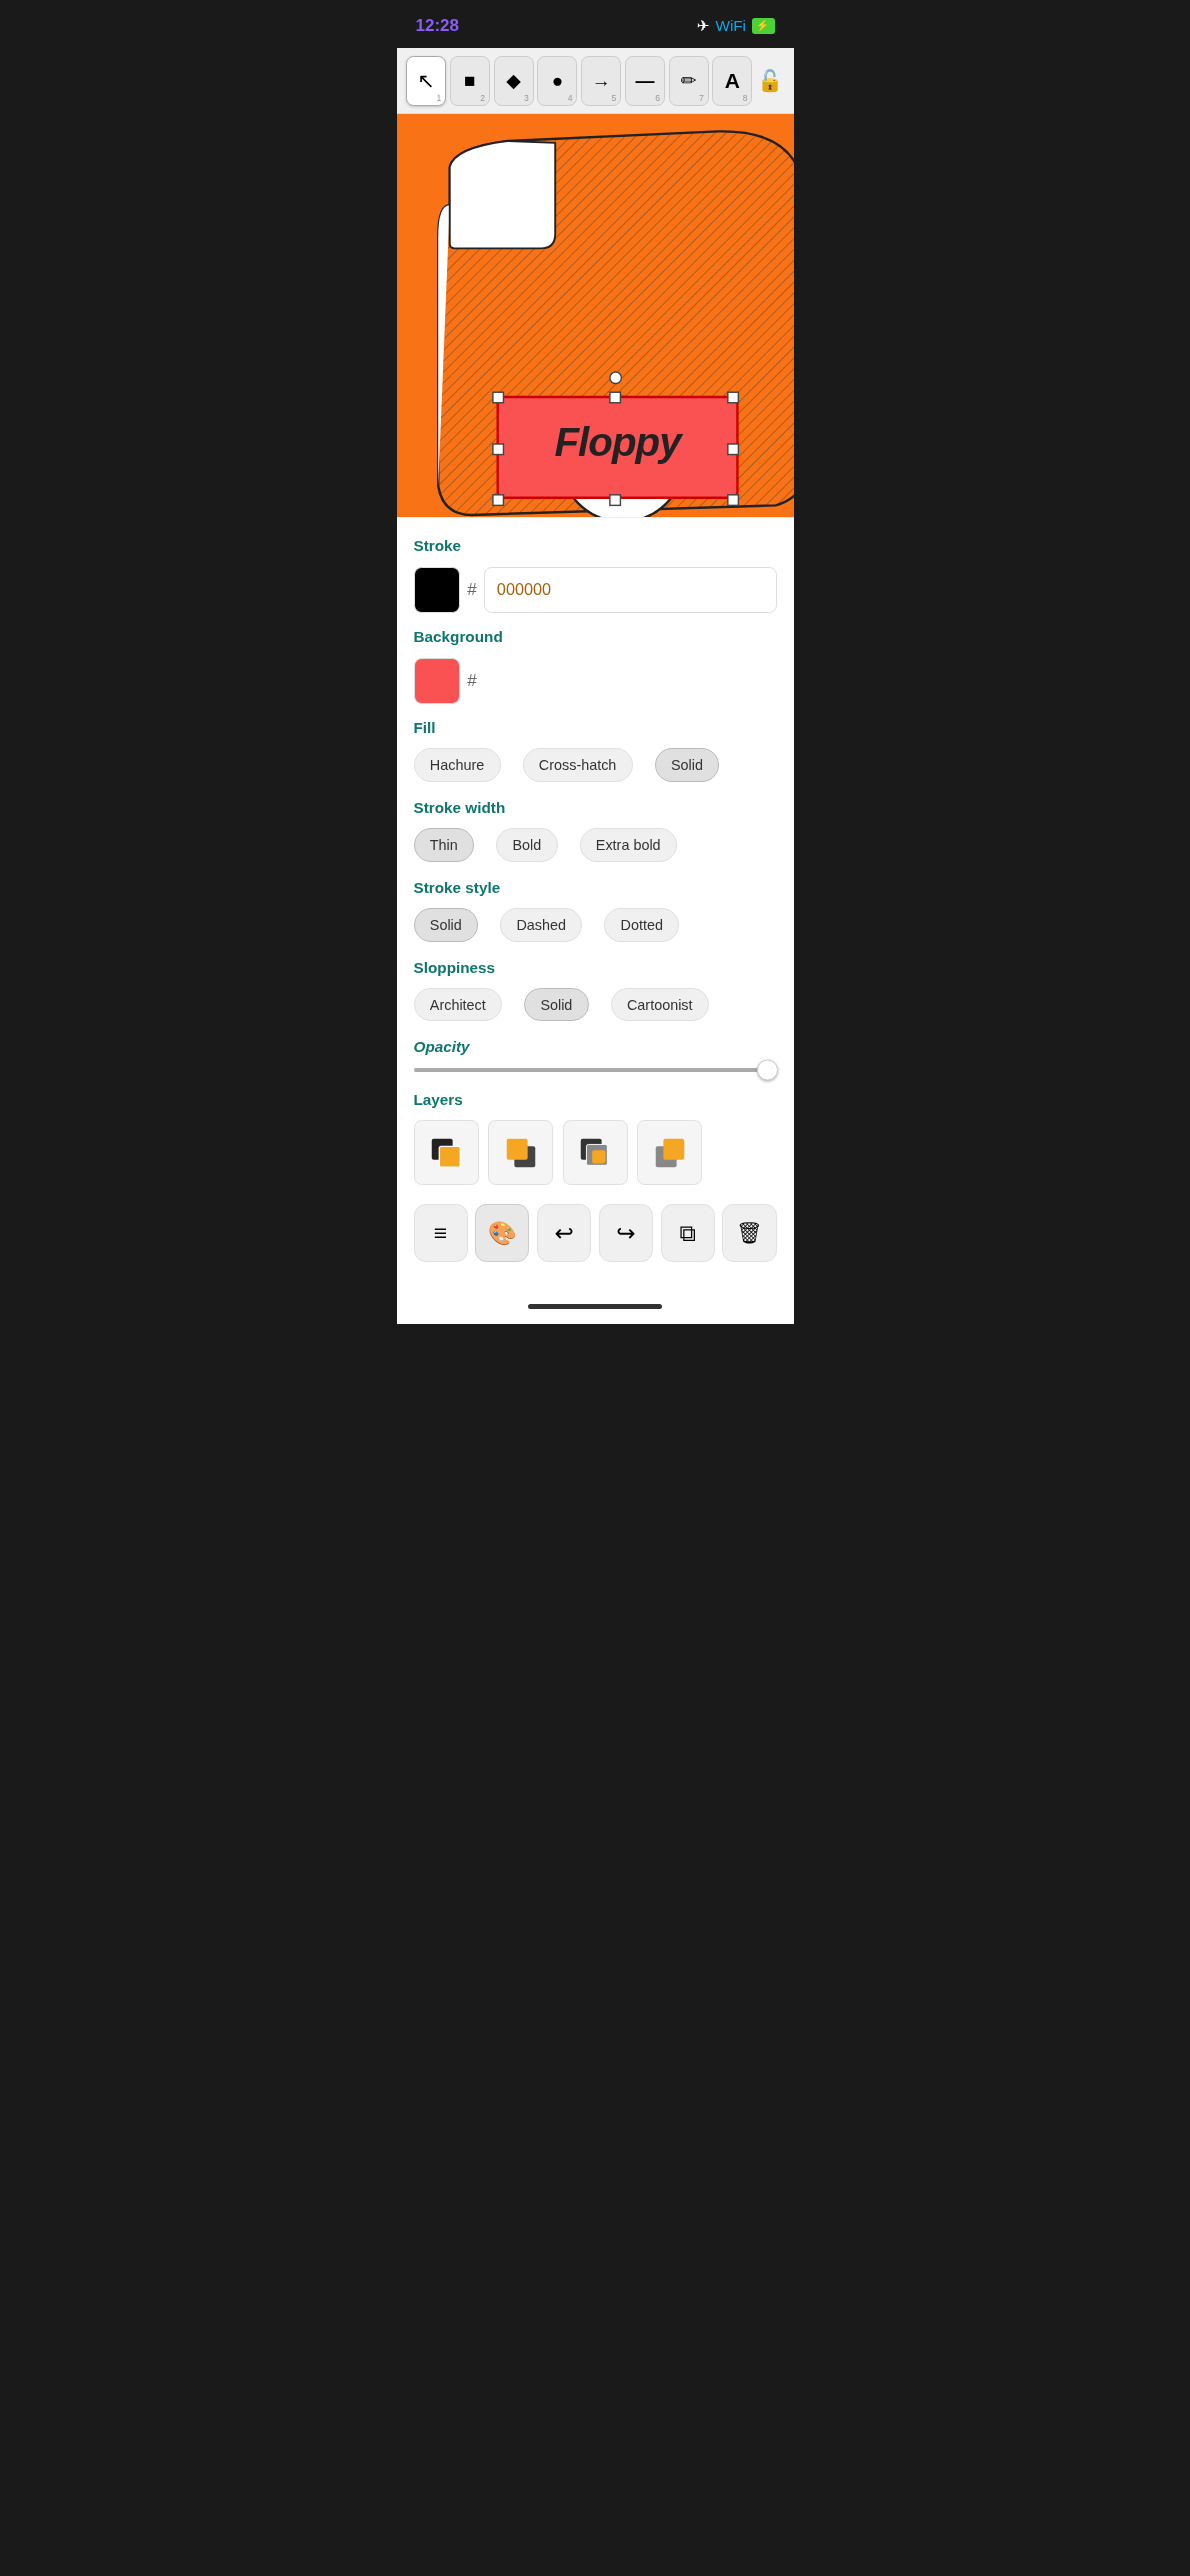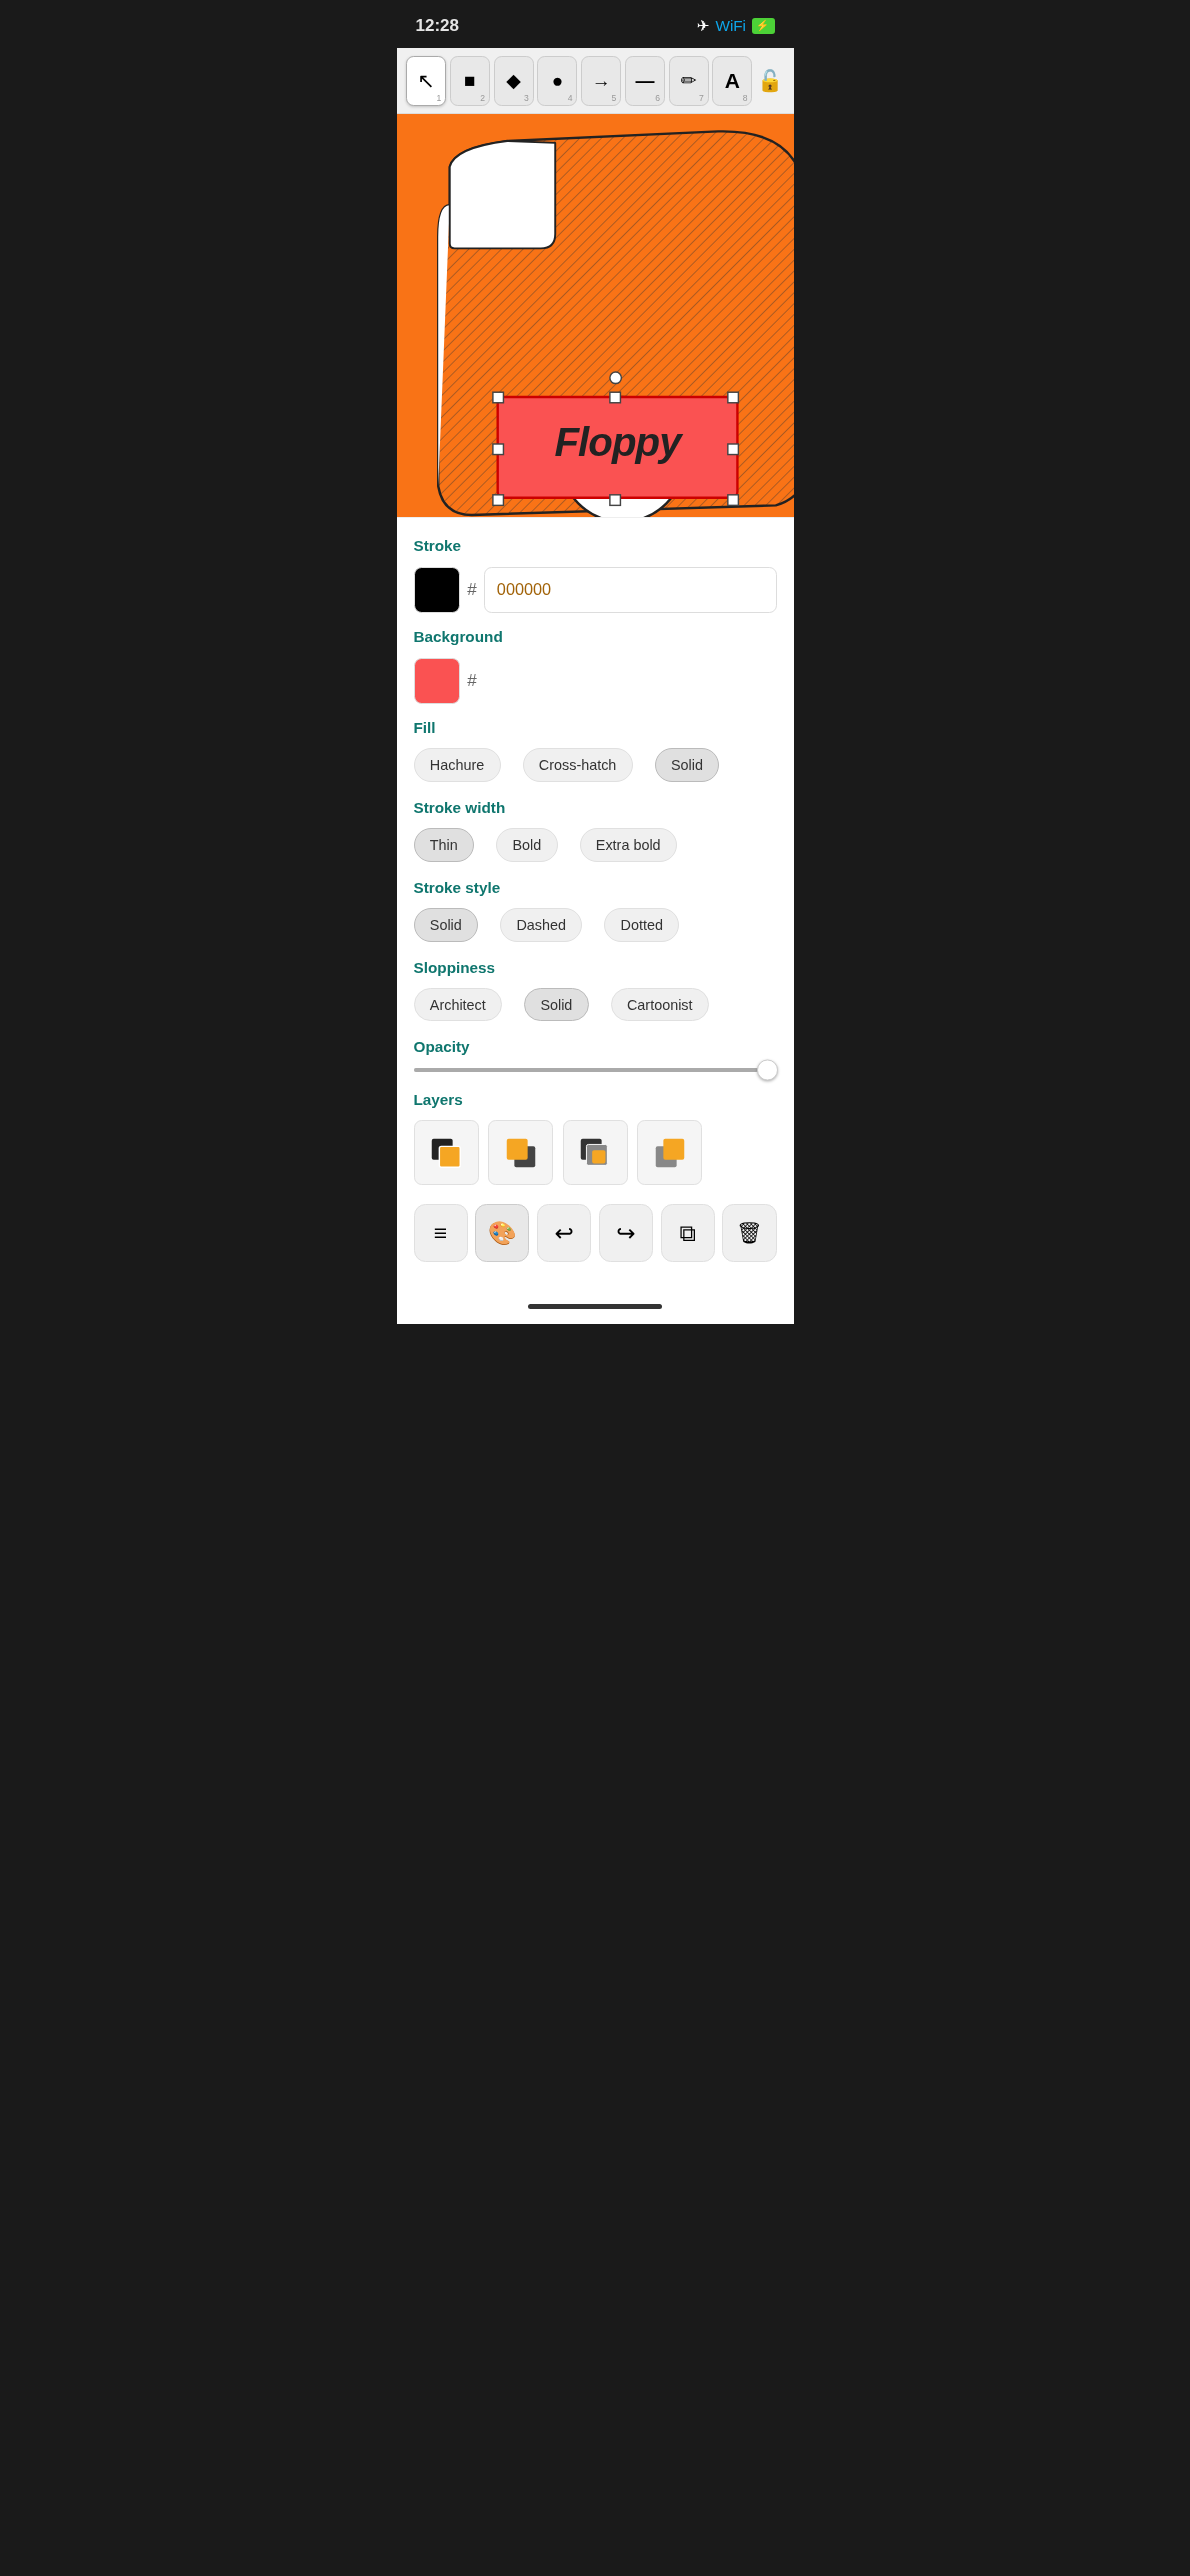--- a/index.html
+++ b/index.html
@@ -25,7 +25,7 @@
     .status-time {
       font-size: 17px;
       font-weight: 600;
-      color: #e5e5e5;
+      color: #8b5cf6;
     }
     .status-icons {
       display: flex;

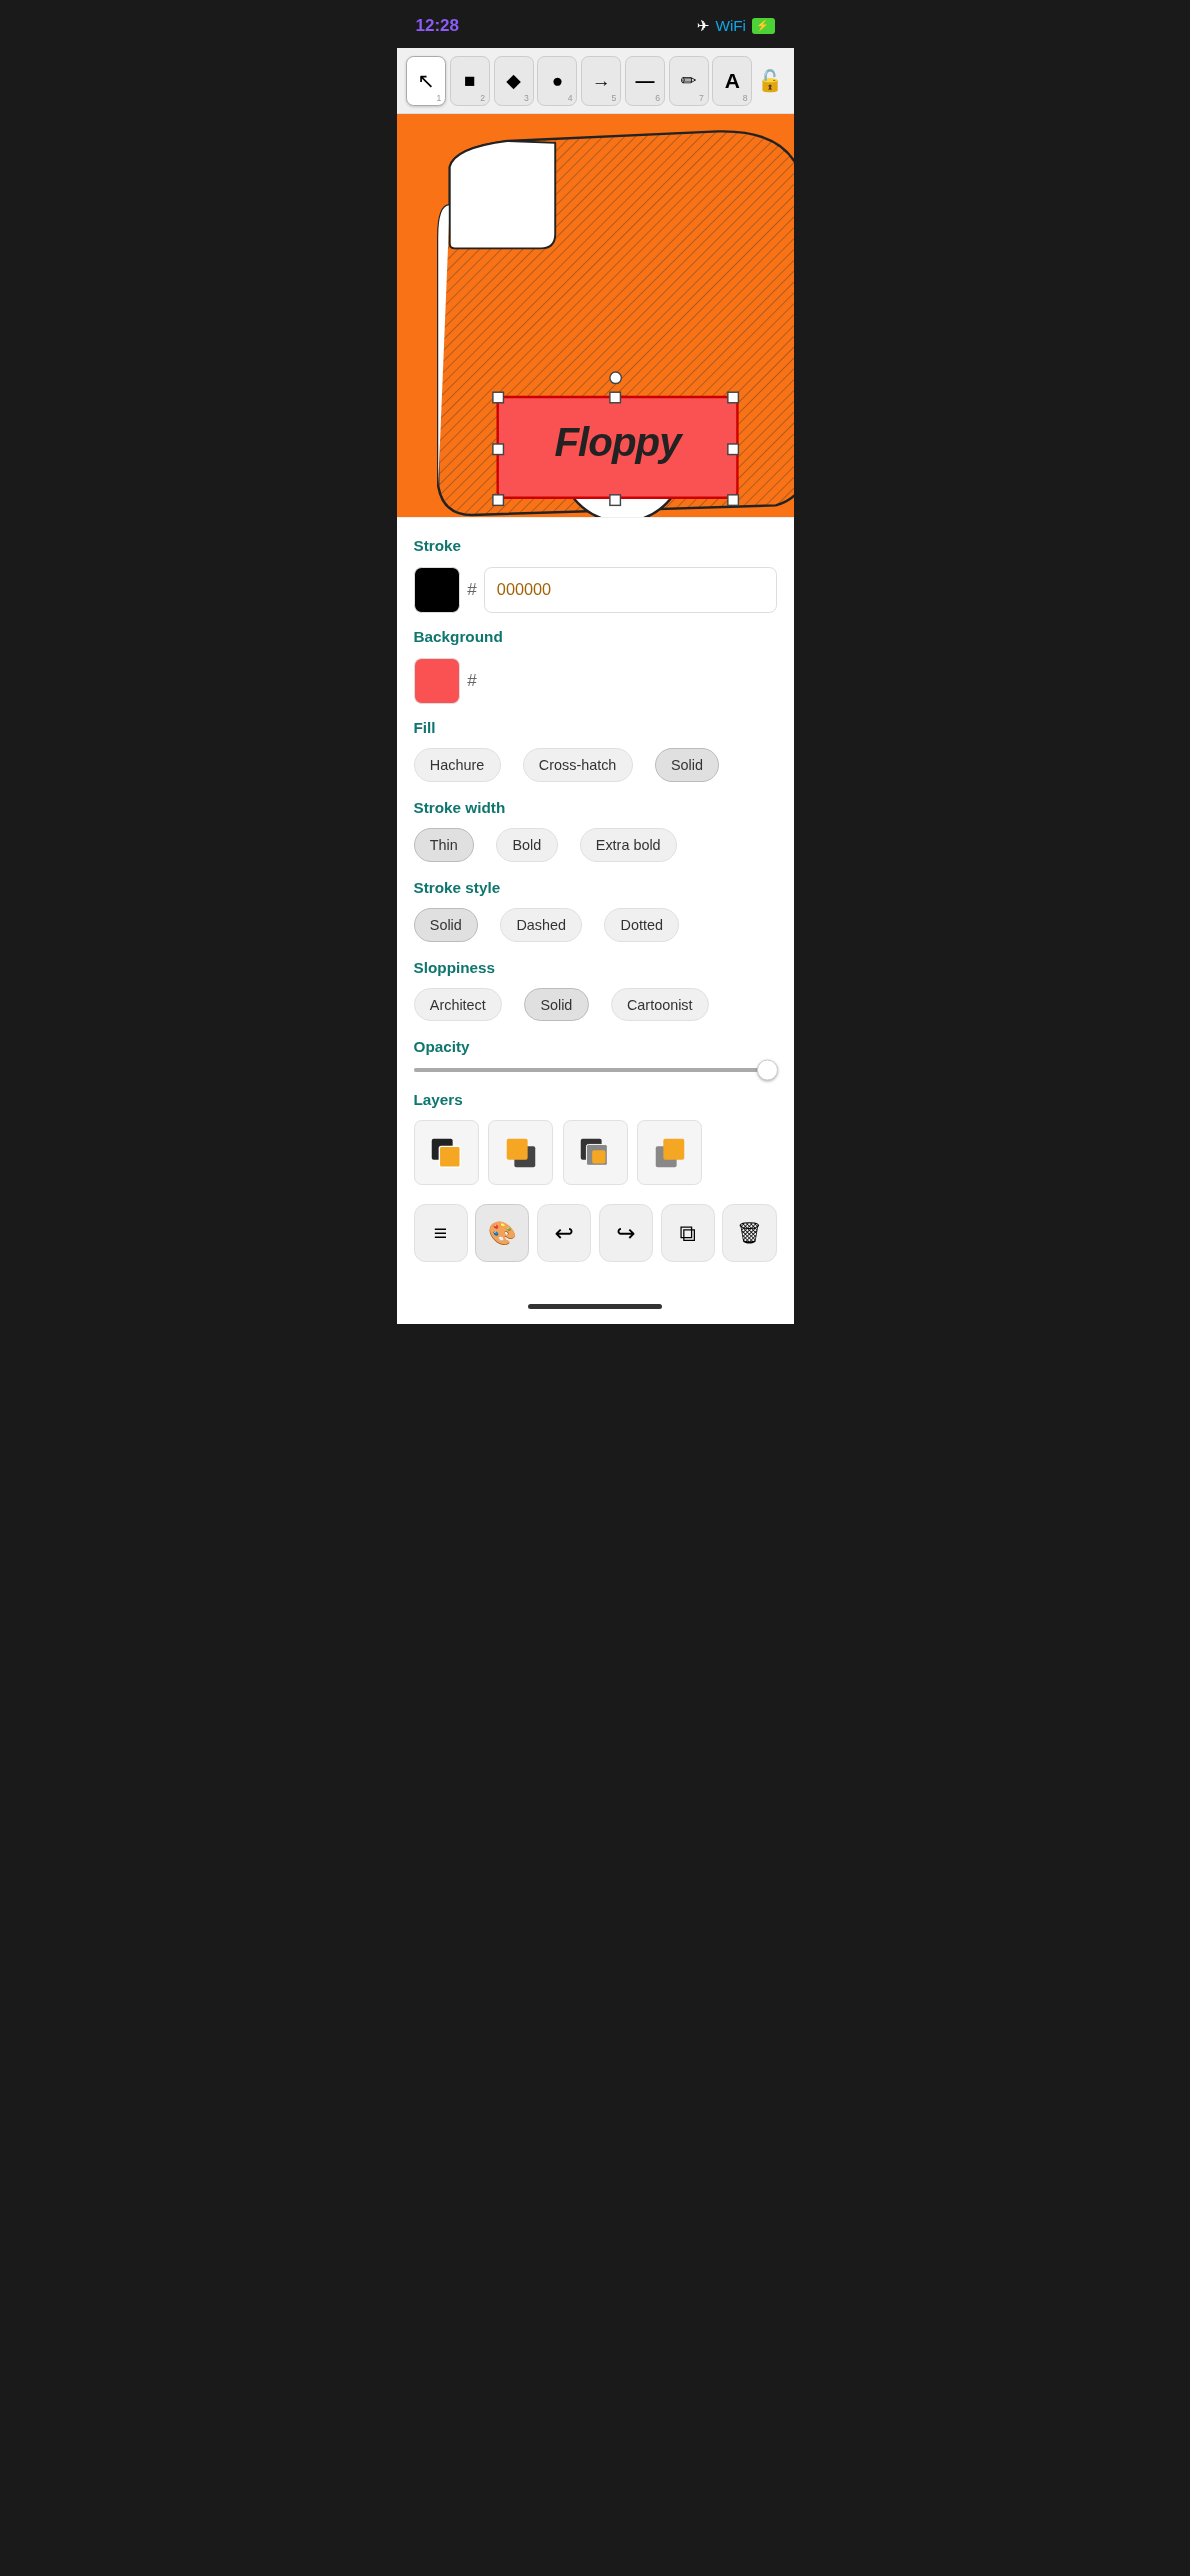--- a/index.html
+++ b/index.html
@@ -166,6 +166,7 @@
 
     .opacity-section {
       margin-bottom: 19px;
+      font-style: italic;
     }
     .opacity-slider-container {
       margin-top: 9.6px;

